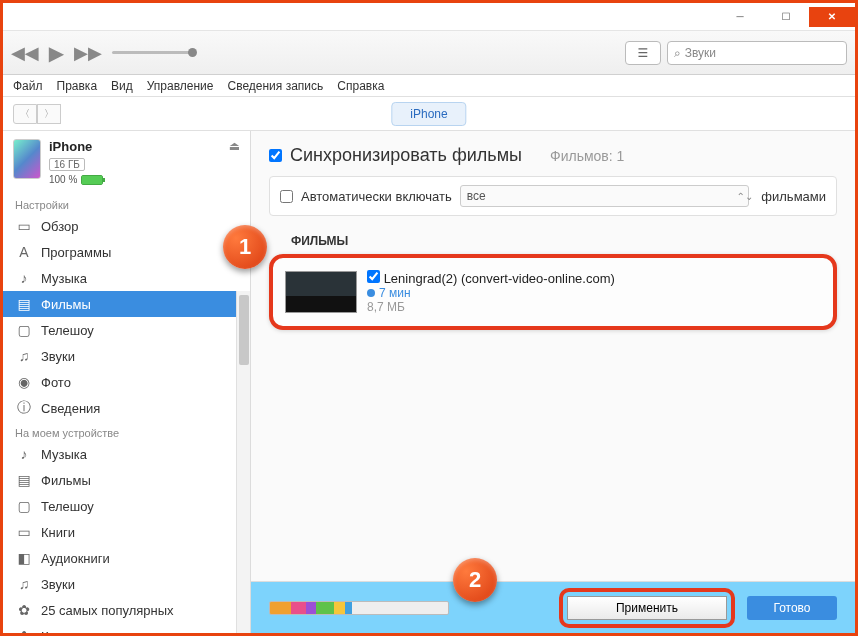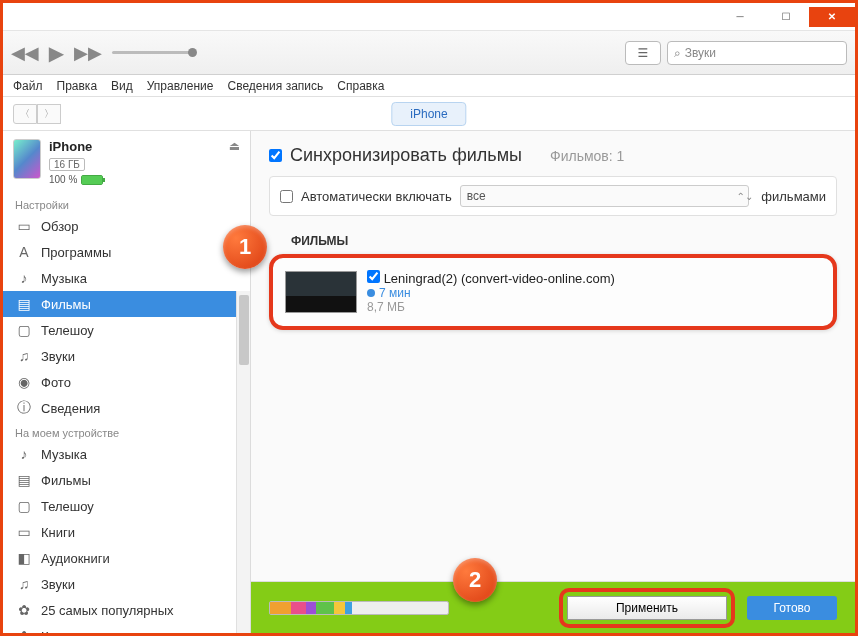--- a/index.html
+++ b/index.html
@@ -68,7 +68,7 @@
 .film-dur { color:#3a8de0; display:flex; align-items:center; gap:4px; }
 .dot { width:8px; height:8px; background:#3a8de0; border-radius:50%; display:inline-block; }
 
-.bottom-bar { position:absolute; left:0; right:0; bottom:0; height:52px; border-top:1px solid #ddd; background:#84cc16; display:flex; align-items:center; padding:0 18px; gap:12px; }
+.bottom-bar { position:absolute; left:0; right:0; bottom:0; height:52px; border-top:1px solid #ddd; background:#7dd3fc; display:flex; align-items:center; padding:0 18px; gap:12px; }
 .storage-bar { width:180px; height:14px; display:flex; border:1px solid #bbb; border-radius:2px; overflow:hidden; }
 .storage-bar span { display:block; height:100%; }
 .apply-wrap { border:4px solid #e5381c; border-radius:10px; padding:4px; margin-left:auto; }

